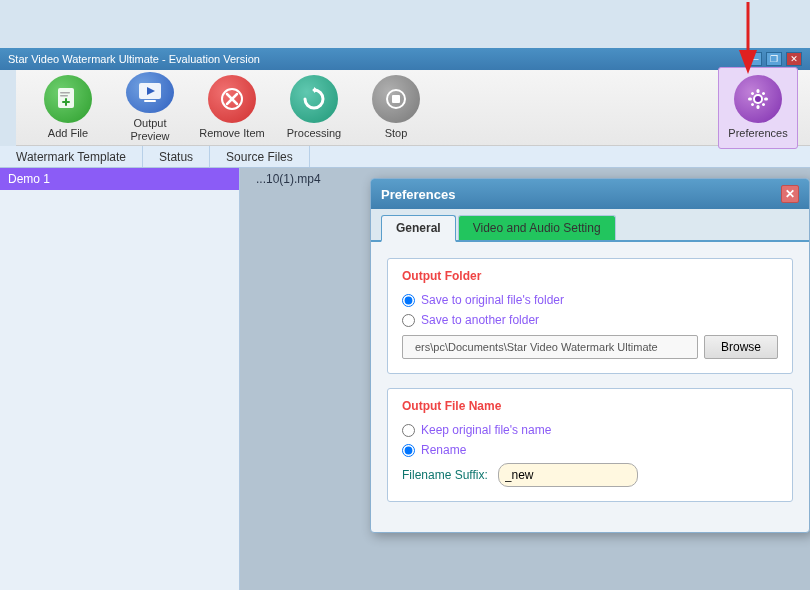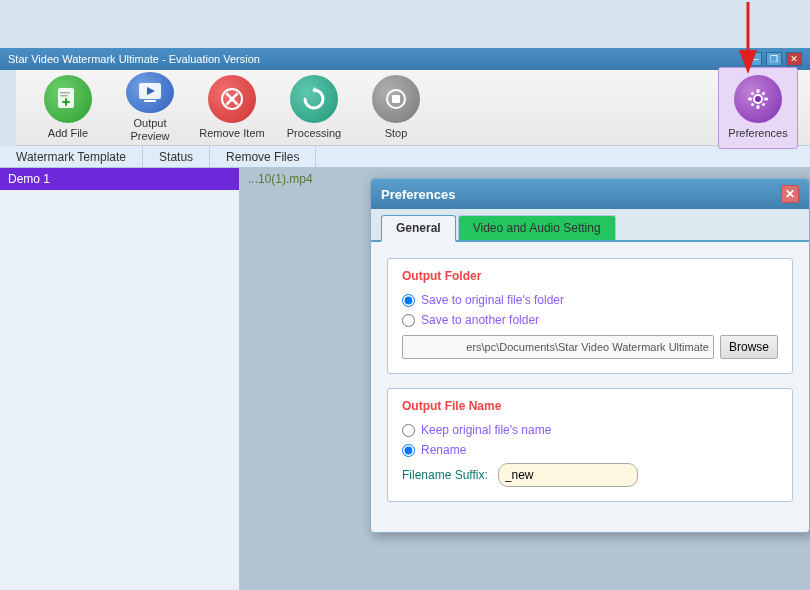--- a/index.html
+++ b/index.html
@@ -379,7 +379,7 @@
     <span>Status</span>
   </div>
   <div class="tab-item">
-    <span>Remove Files</span>
+    <span>Source Files</span>
   </div>
 </div>
 

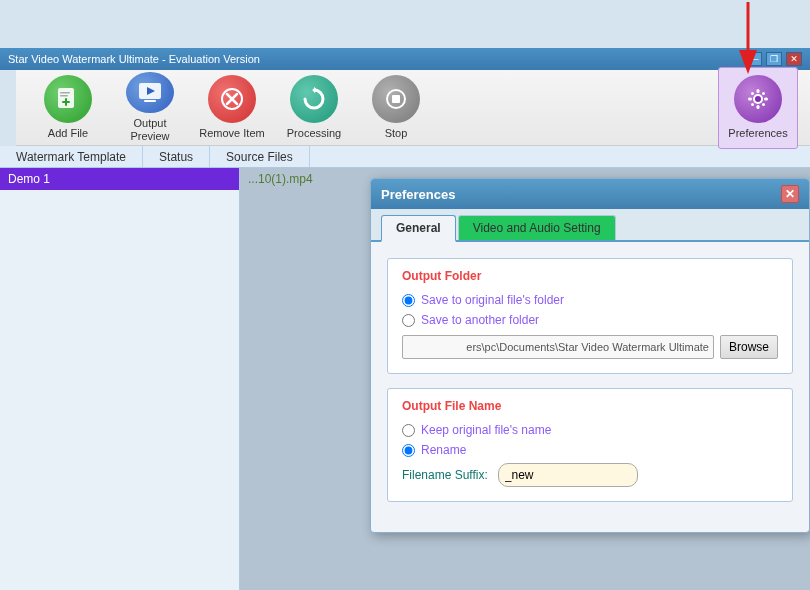--- a/index.html
+++ b/index.html
@@ -107,7 +107,7 @@
       font-size: 12px;
       cursor: pointer;
     }
-    .file-list-item.selected { background: #6d28d9; color: white; }
+    .file-list-item.selected { background: #8b5cf6; color: white; }
     .content-area {
       flex: 1;
       background: #d6e4f0;

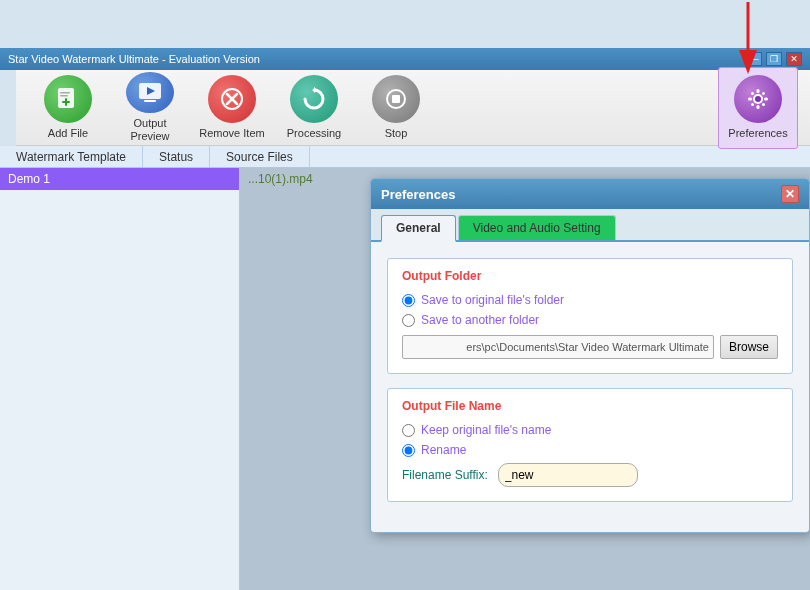--- a/index.html
+++ b/index.html
@@ -116,7 +116,8 @@
     .file-name-display {
       padding: 4px 8px;
       font-size: 12px;
-      color: #4d7c0f;
+      color: #0f172a;
+      margin-left: 8px;
     }
 
     

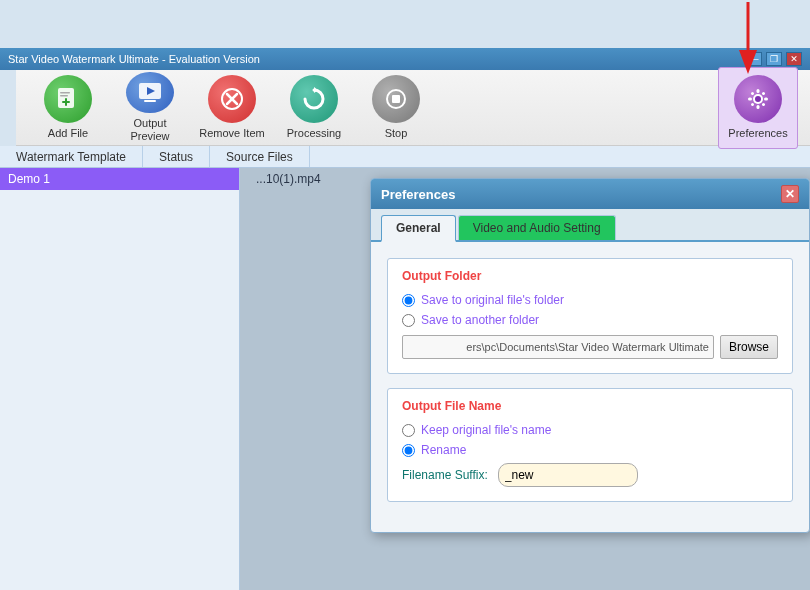--- a/index.html
+++ b/index.html
@@ -240,11 +240,10 @@
       height: 24px;
       border: 1px solid #aaa;
       border-radius: 2px;
-      padding: 2px 4px;
+      padding: 2px 12px;
       font-size: 11px;
       color: #555;
       background: #f8f8f8;
-      text-align: right;
     }
     .browse-btn {
       height: 24px;

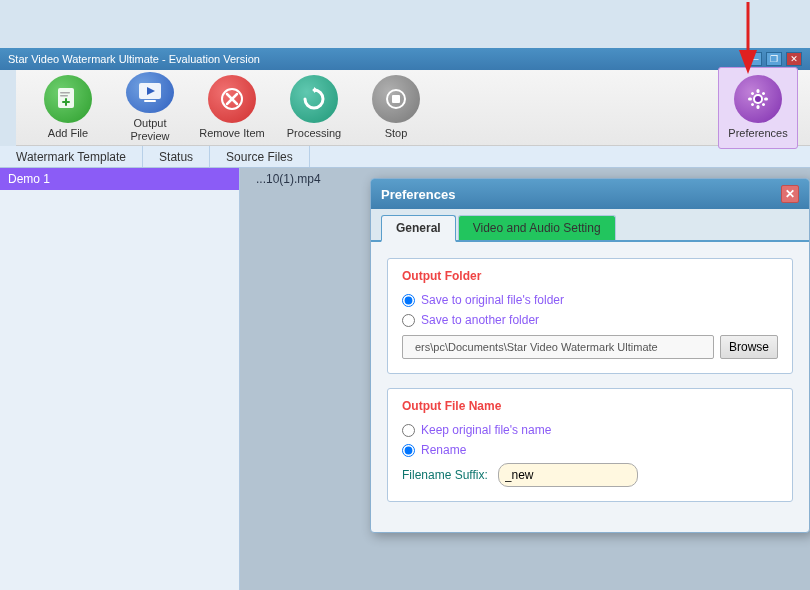--- a/index.html
+++ b/index.html
@@ -247,7 +247,7 @@
     }
     .browse-btn {
       height: 24px;
-      padding: 0 8px;
+      padding: 0 16px;
       background: linear-gradient(to bottom, #f0f0f0, #ddd);
       border: 1px solid #aaa;
       border-radius: 2px;

